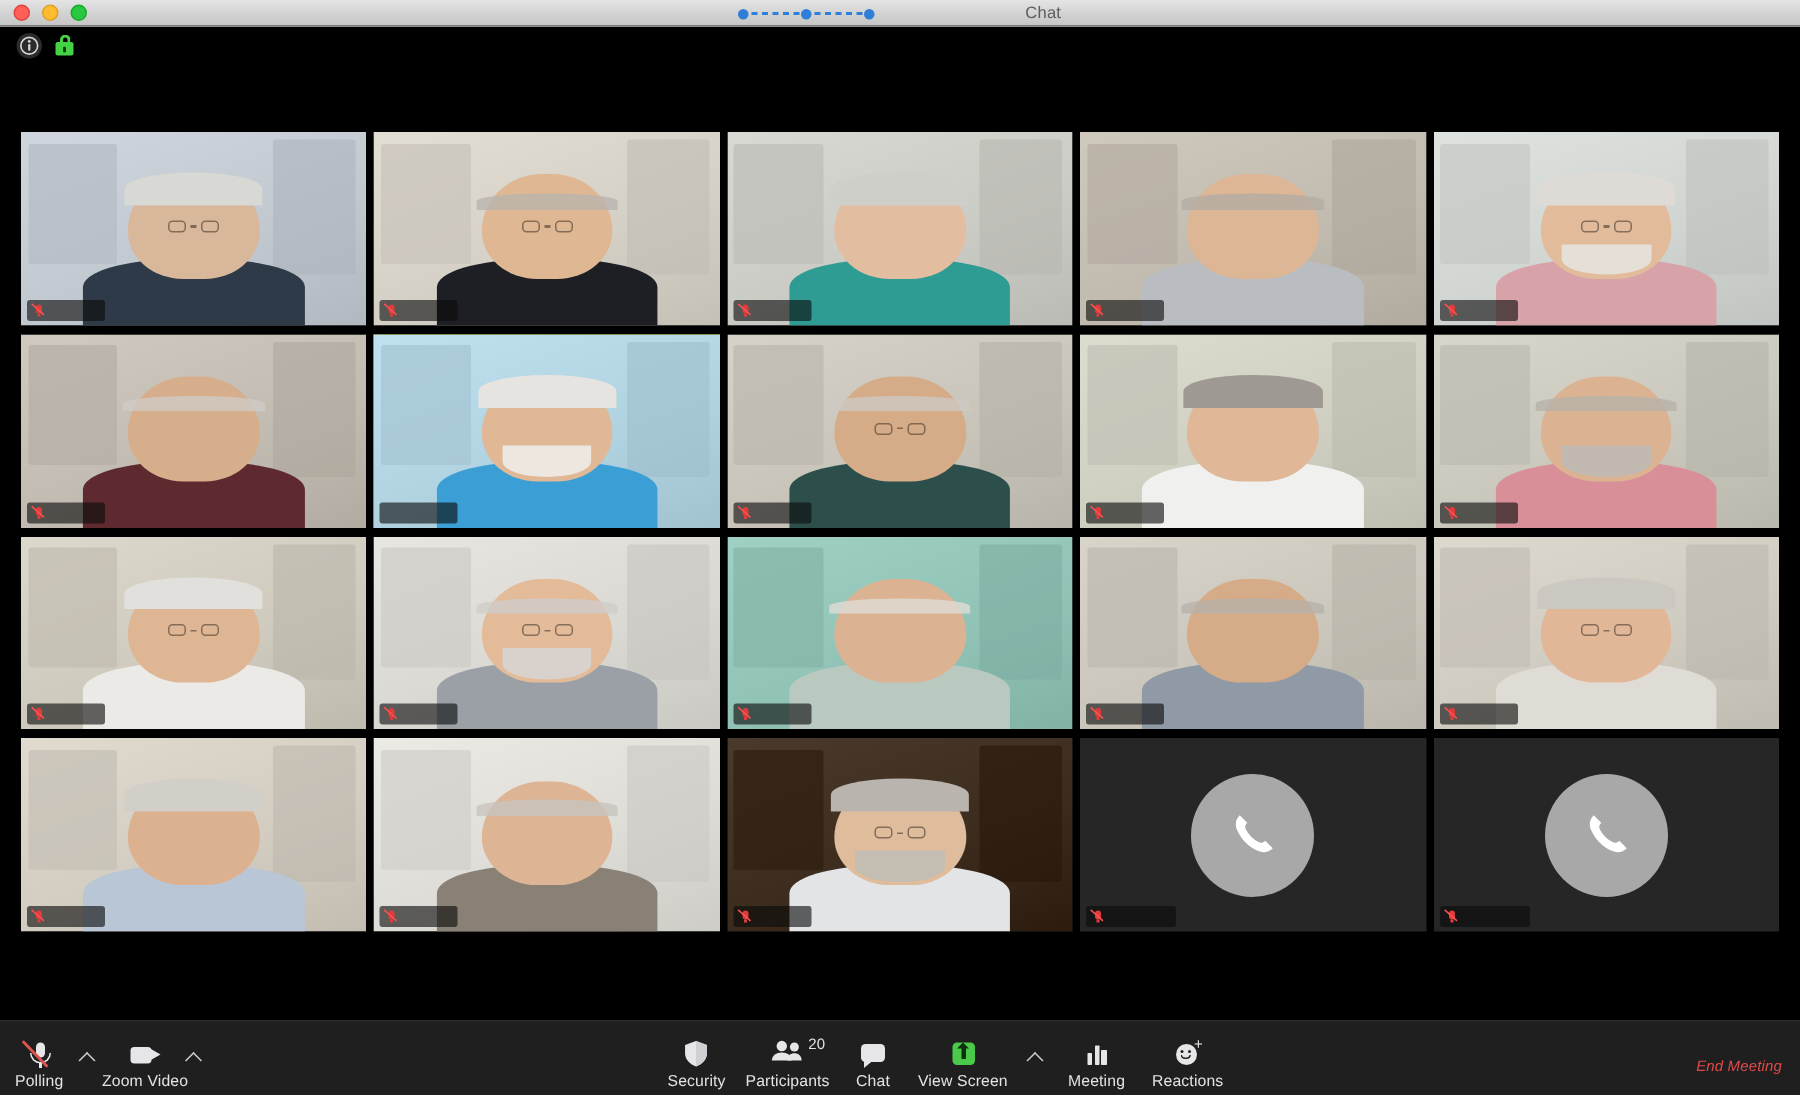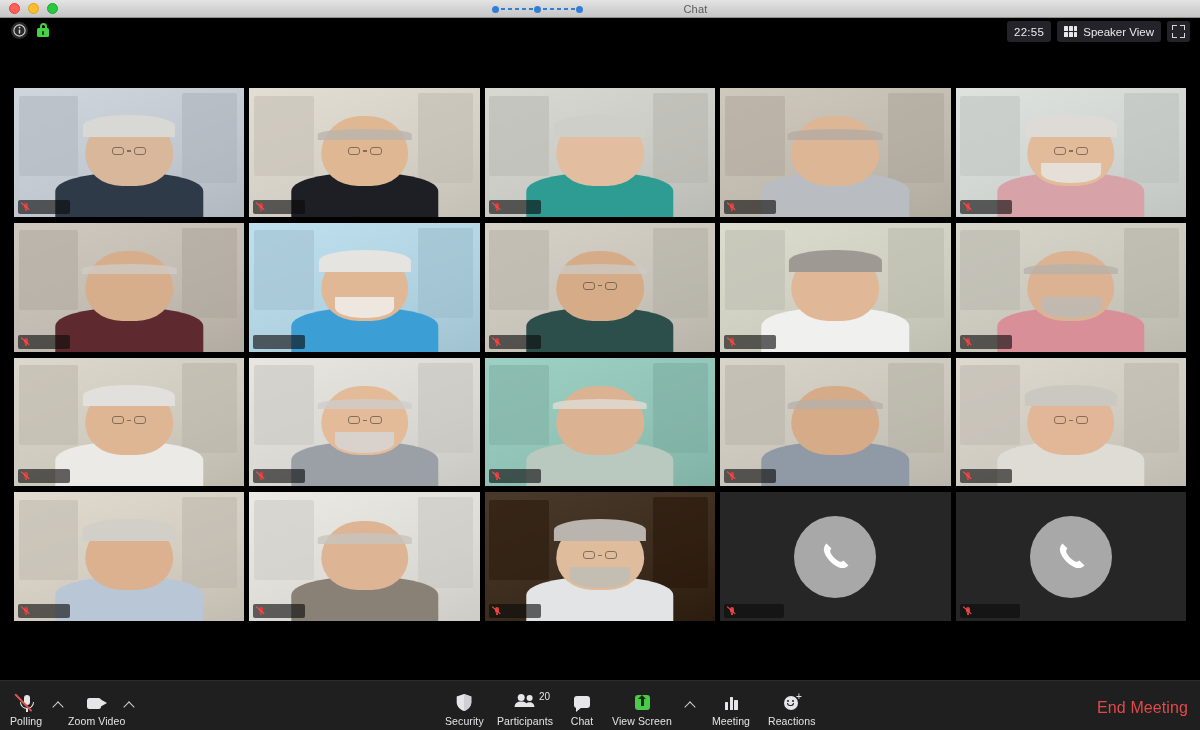--- a/index.html
+++ b/index.html
@@ -219,28 +219,6 @@
           <span class="key"></span>
       </span>
     </div>
-    <div class="info-right">
-      <span class="pill timer">22:55</span>
-      <span class="pill">
-        <span class="grid-ic">
-          <i></i>
-            <i></i>
-            <i></i>
-            <i></i>
-            <i></i>
-            <i></i>
-        </span>
-        <span>Speaker View</span>
-      </span>
-      <span class="pill" style="padding:0 5px;">
-        <span class="fs-ic">
-          <span class="a"></span>
-            <span class="b"></span>
-            <span class="c"></span>
-            <span class="d"></span>
-        </span>
-      </span>
-    </div>
   </div>
 
   <div class="stage">

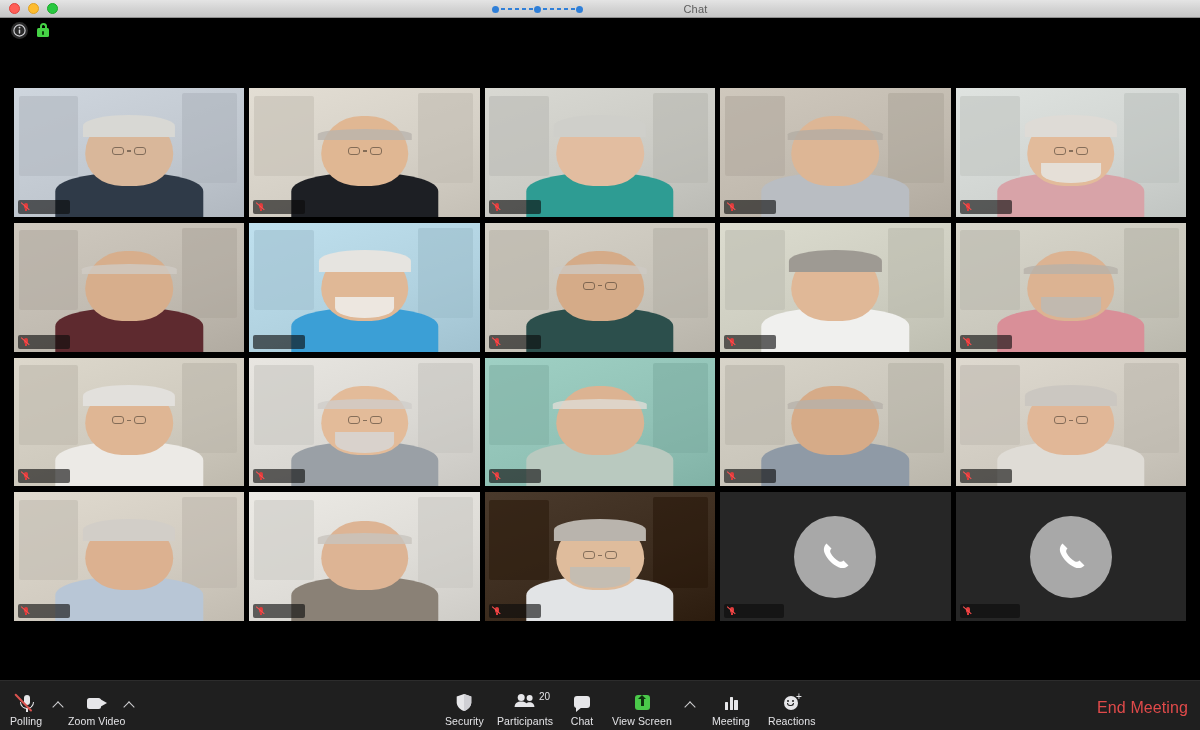--- a/index.html
+++ b/index.html
@@ -170,7 +170,7 @@
 
   .end-meeting {
     position:absolute; right:12px; bottom:13px;
-    color:#e04a4a; font-size:16px; letter-spacing:.1px; white-space:nowrap;
+    color:#e04a4a; font-size:10px; letter-spacing:.1px; white-space:nowrap;font-style:italic;
   }
 </style>
 </head>

